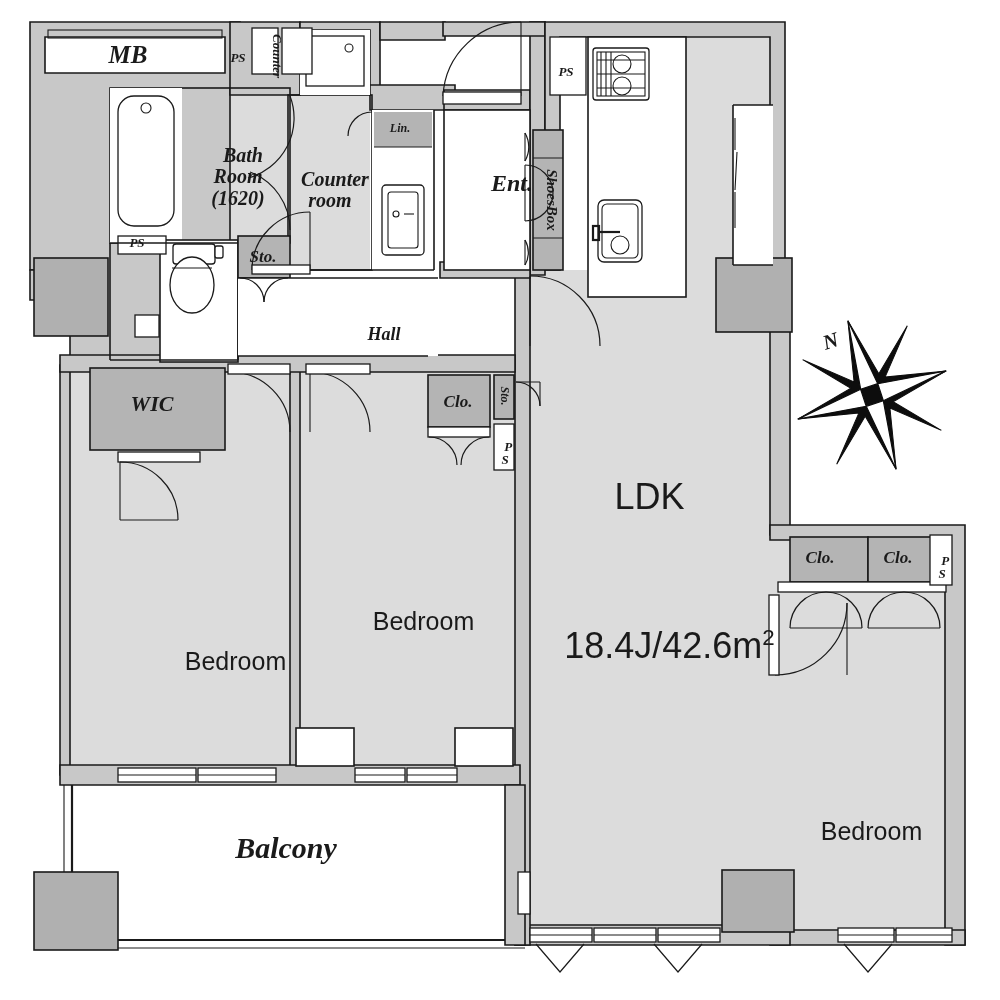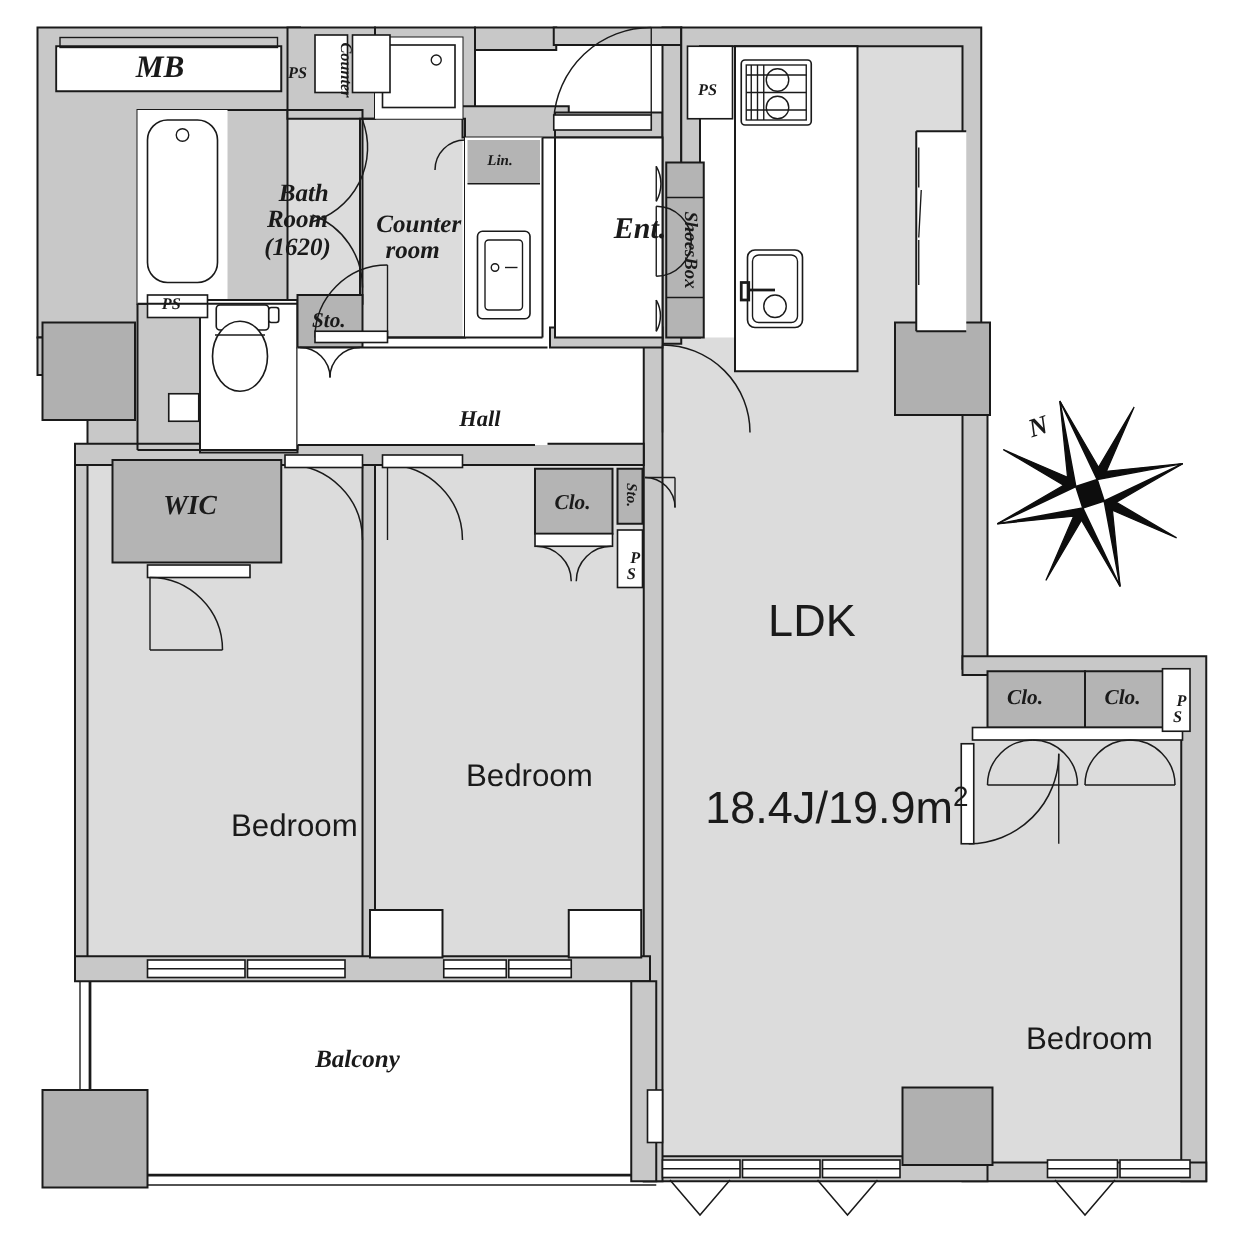--- a/index.html
+++ b/index.html
@@ -351,7 +351,7 @@
 <div class="lbl sans ctr" style="left:640px;top:573px;font-size:34px;">
   <div style="font-size:36px;">LDK</div>
   <div style="font-size:36px;">
-    <span>18.4J/19.9m</span><sup>2</sup>
+    <span>18.4J/42.6m</span><sup>2</sup>
   </div>
 </div>
 

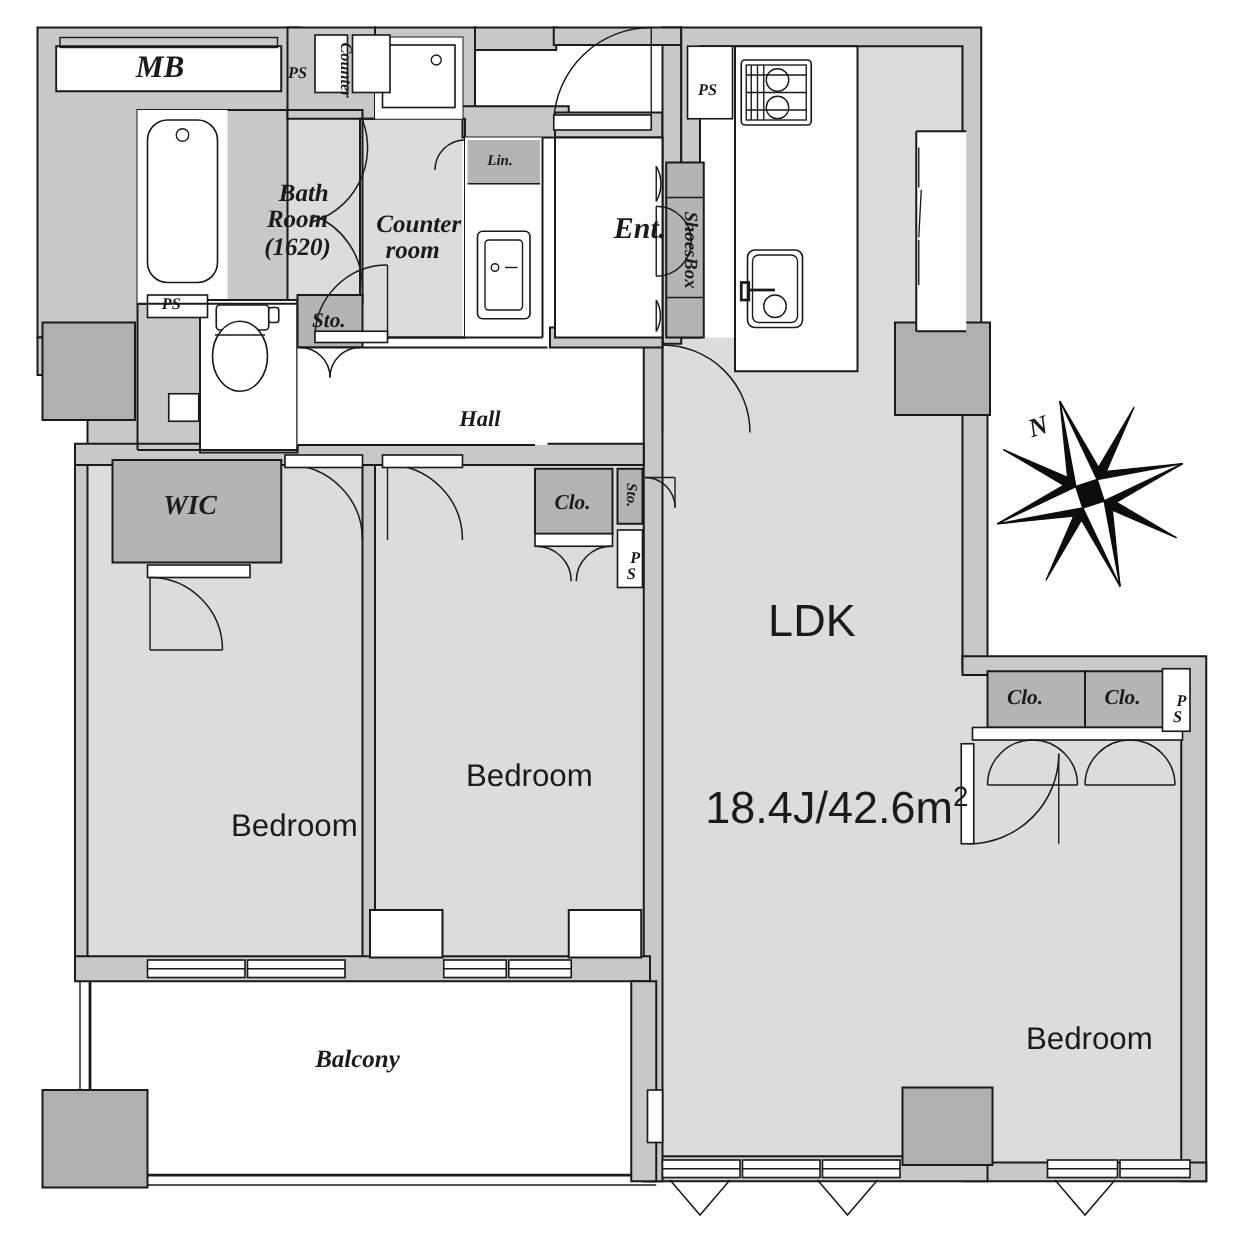--- a/index.html
+++ b/index.html
@@ -376,7 +376,7 @@
 S</span>
 </div>
 
-<div class="lbl serif ctr" style="left:286px;top:848px;font-size:20px;">Balcony</div>
+<div class="lbl serif ctr" style="left:286px;top:848px;font-size:30px;">Balcony</div>
 
 <div class="lbl serif" style="left:823px;top:330px;font-size:21px;transform:rotate(-18deg);">N</div>
 

